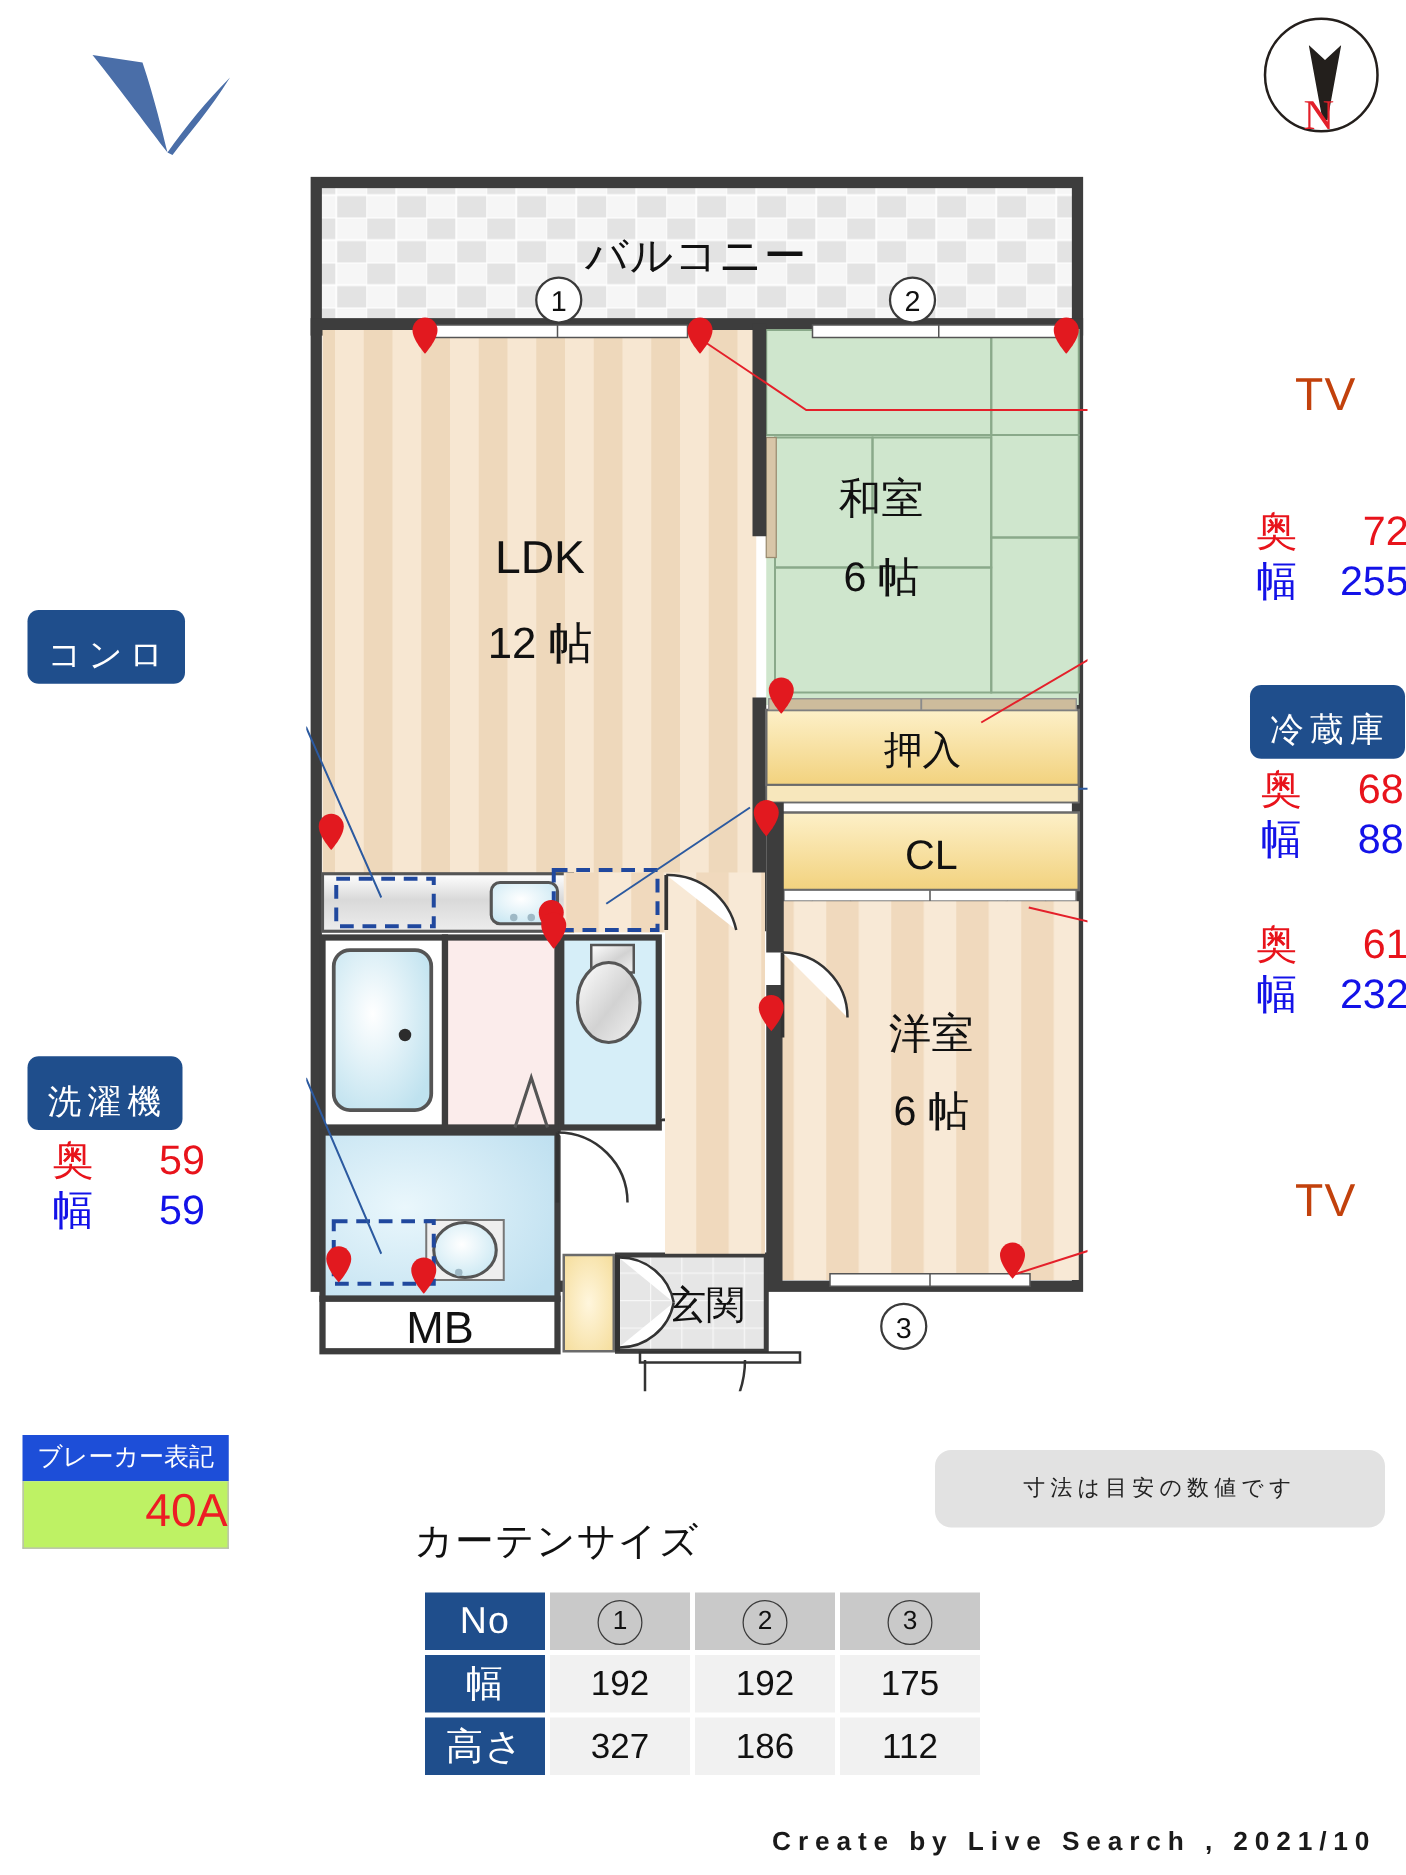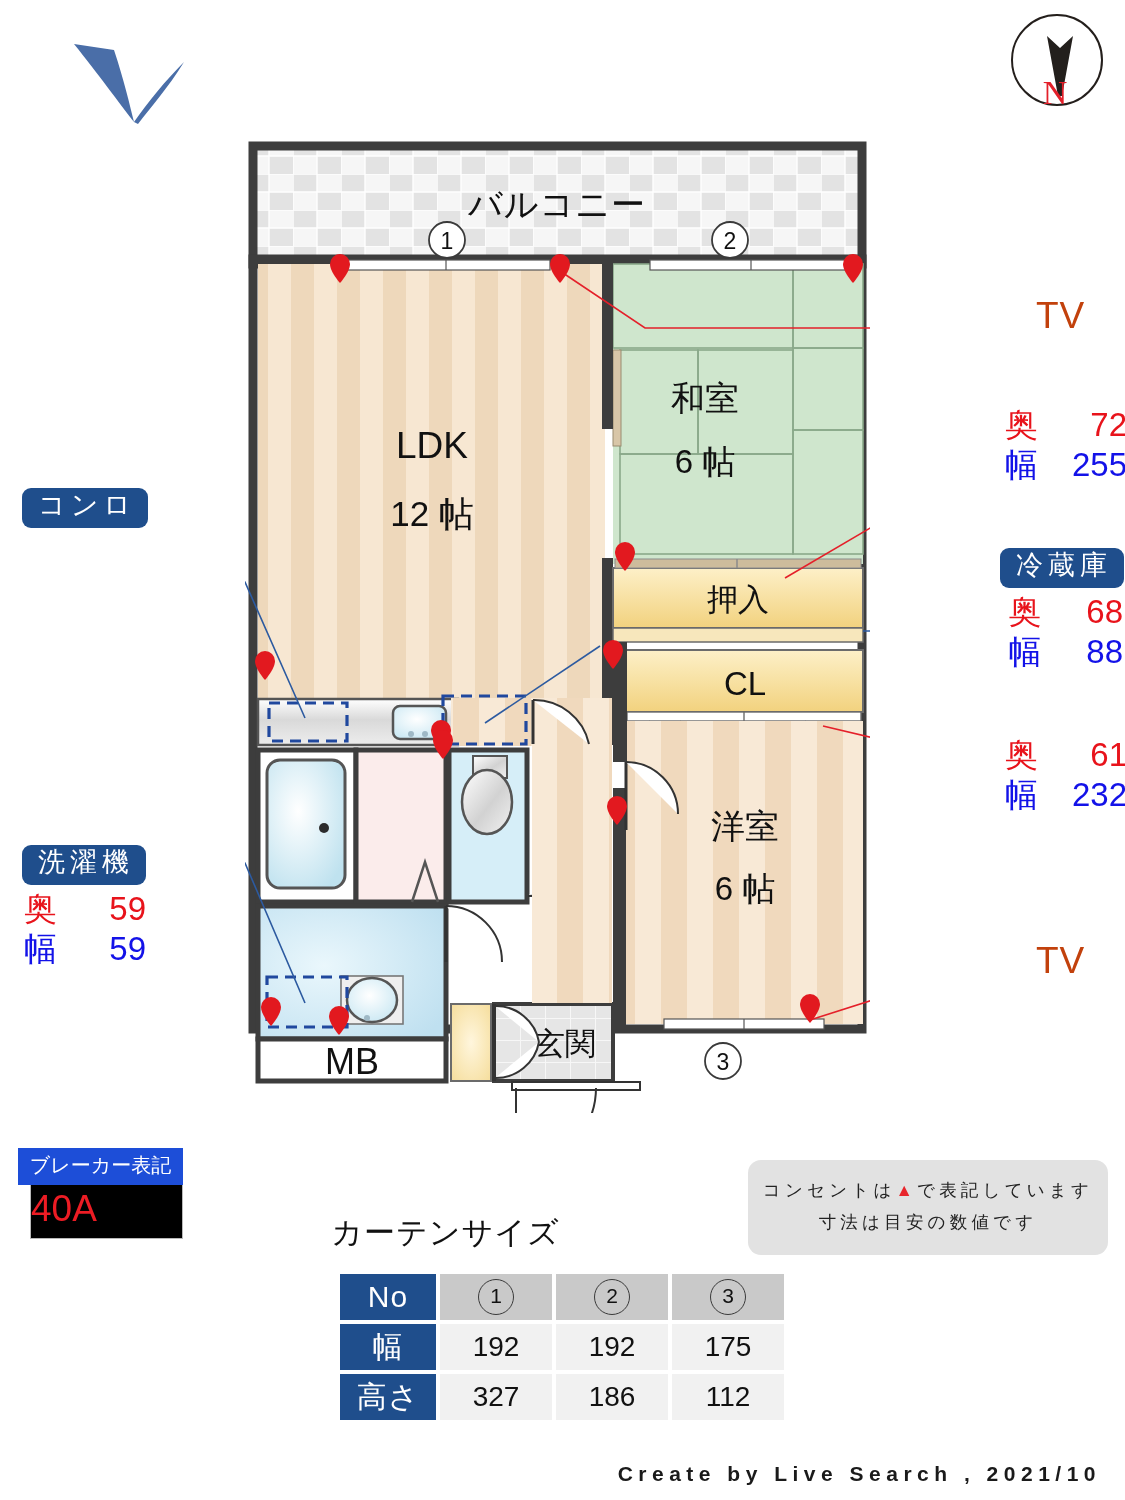--- a/index.html
+++ b/index.html
@@ -28,7 +28,7 @@
 
   
   .badge{background:#1f4e8c;color:#fff;border-radius:9px;text-align:center;
-         font-size:27px;letter-spacing:5px;padding:2px 12px 7px 16px;
+         font-size:27px;letter-spacing:5px;padding:21px 12px 7px 16px;
          font-weight:400;line-height:1.15;white-space:nowrap;display:inline-block;}
   .dimrow{font-size:33px;line-height:1.22;white-space:nowrap;}
   .dimrow .lbl-d{color:#e8131b;}

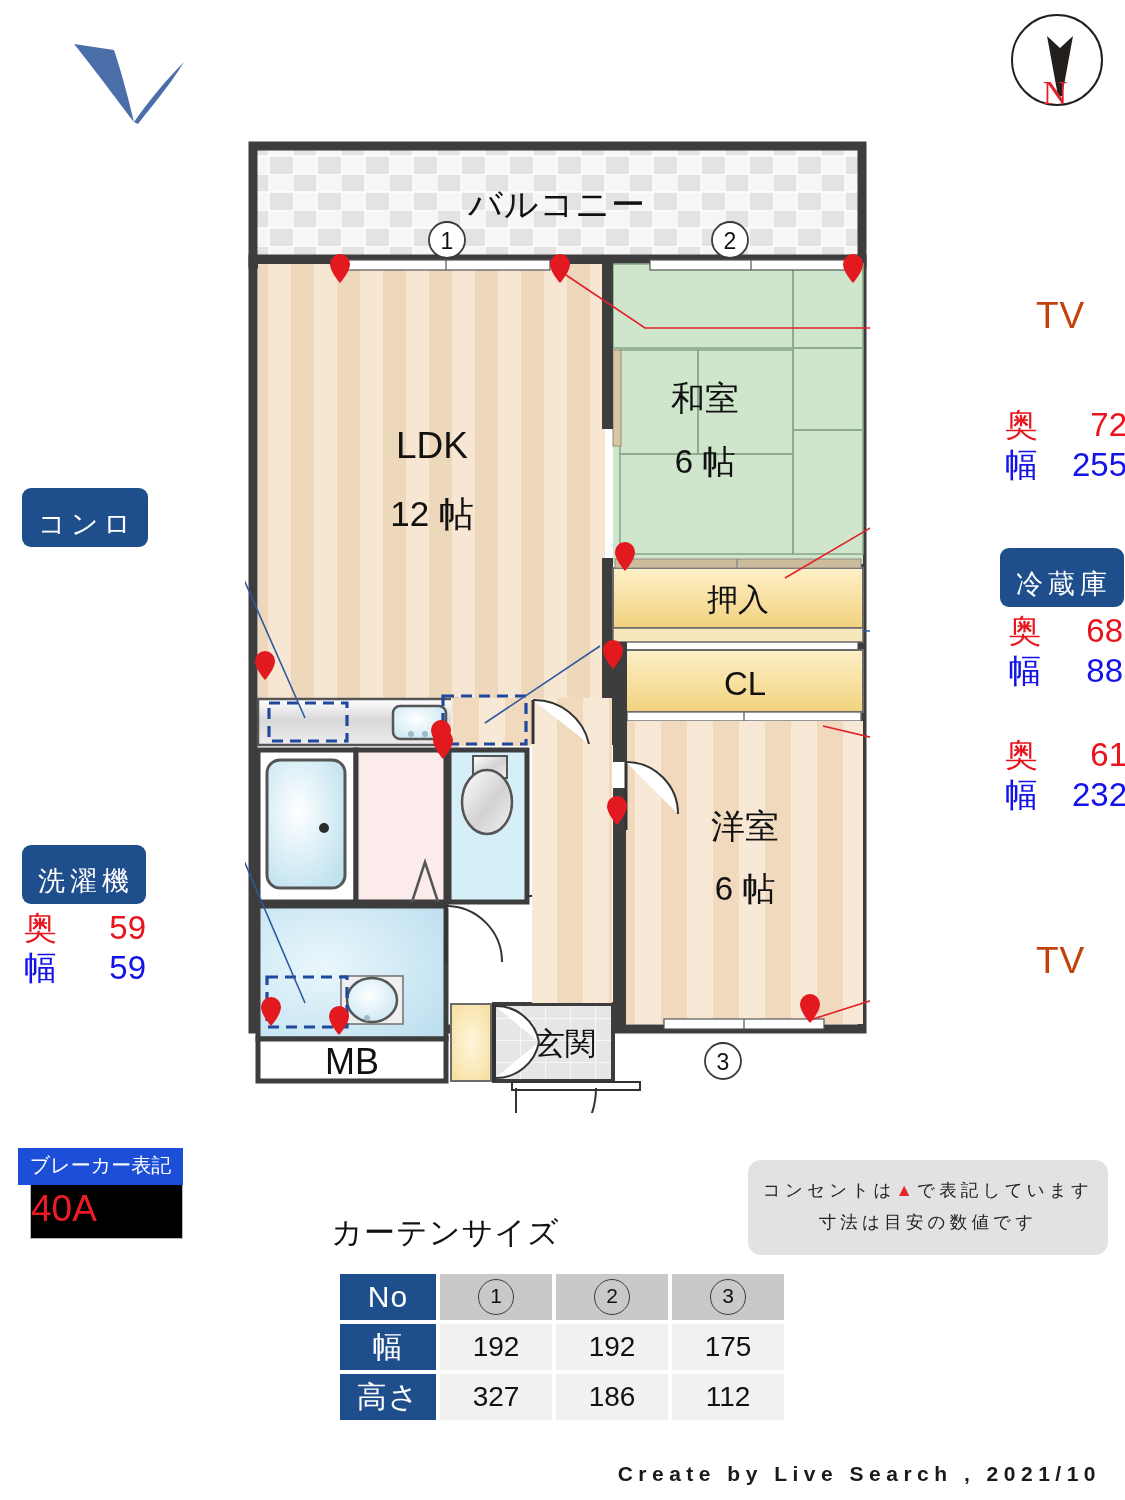--- a/index.html
+++ b/index.html
@@ -43,7 +43,7 @@
   #cal-konro .dims{margin-left:14px;margin-top:4px;}
   #cal-sentaku{left:10px;top:845px;}
   #cal-sentaku .badge{margin-left:12px;}
-  #cal-sentaku .dims{margin-left:14px;margin-top:4px;}
+  #cal-sentaku .dims{margin-left:32px;margin-top:4px;}
 
   #cal-oshiire{left:1005px;top:405px;}
   #cal-reizouko{left:1000px;top:548px;text-align:center;}

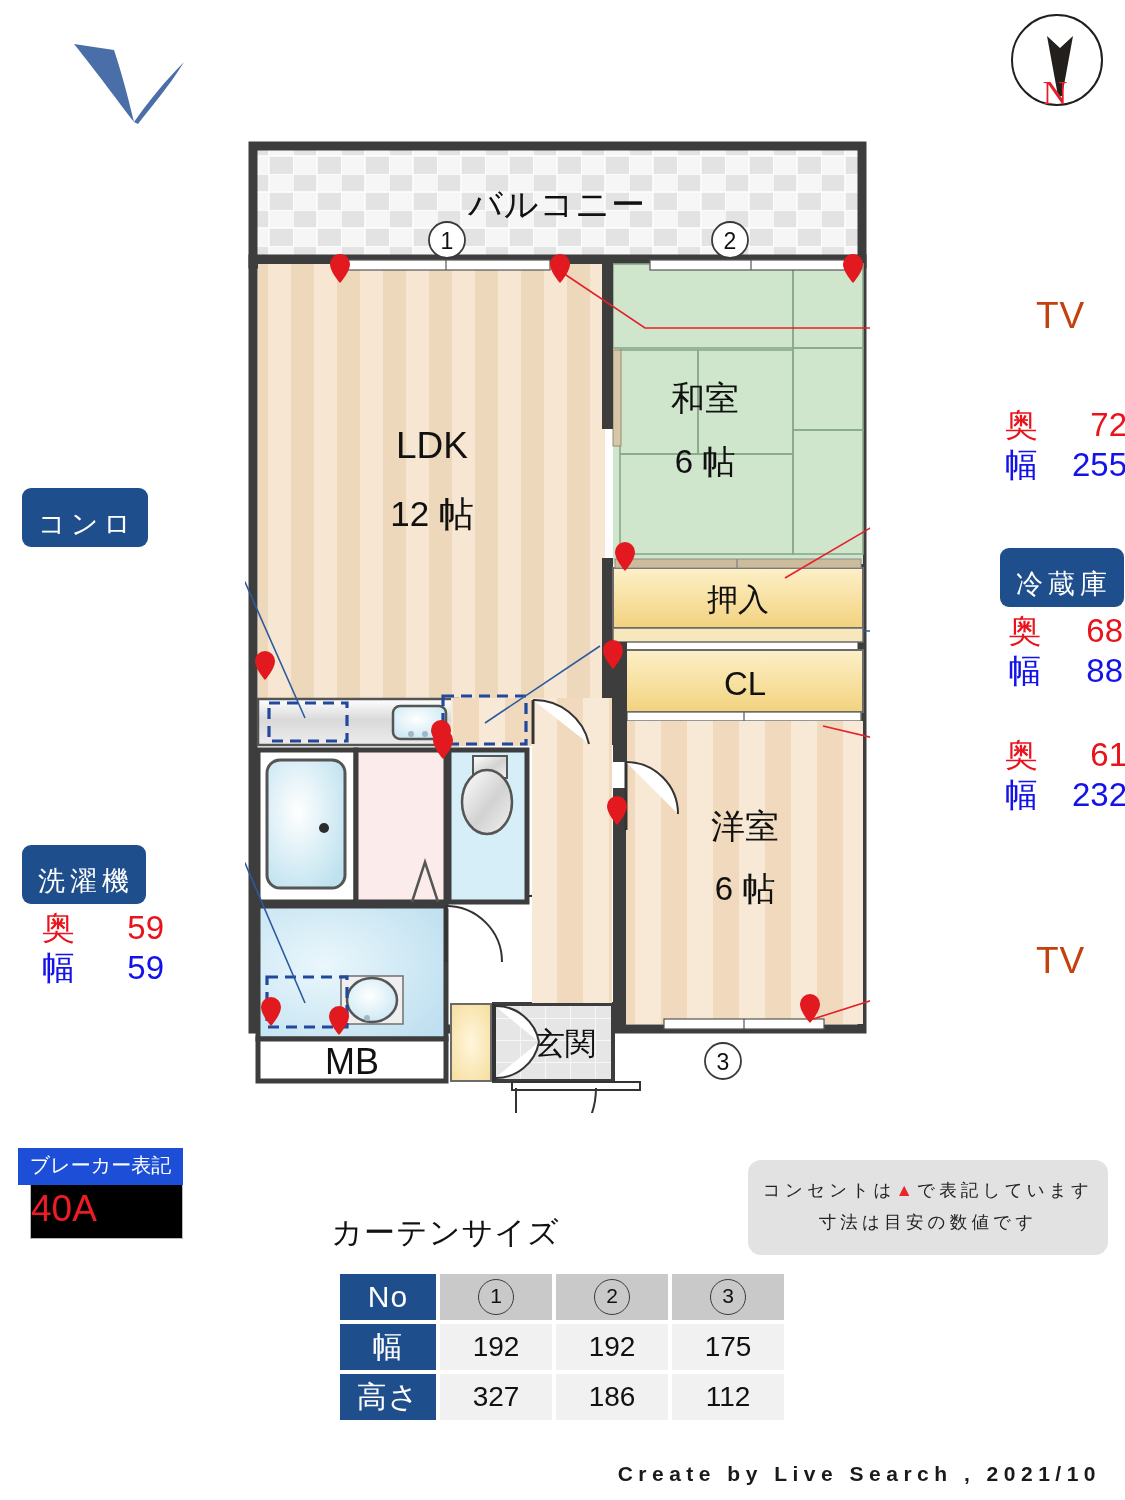--- a/index.html
+++ b/index.html
@@ -58,8 +58,8 @@
   #breaker{left:18px;top:1148px;width:165px;}
   #breaker .hd{background:#1d4ed8;color:#fff;font-size:20px;text-align:center;
       padding:4px 0 6px;letter-spacing:0px;}
-  #breaker .bd{border:1px solid #b9b9b9;border-top:none;background:#000000;text-align:left;
-      color:#ed1c24;font-size:37px;padding:3px 0 8px;margin-left:12px;}
+  #breaker .bd{border:1px solid #b9b9b9;border-top:none;background:#bef264;text-align:right;
+      color:#ed1c24;font-size:37px;padding:3px 0 8px;}
 
   
   #note{left:748px;top:1160px;width:360px;background:#e2e2e2;border-radius:13px;

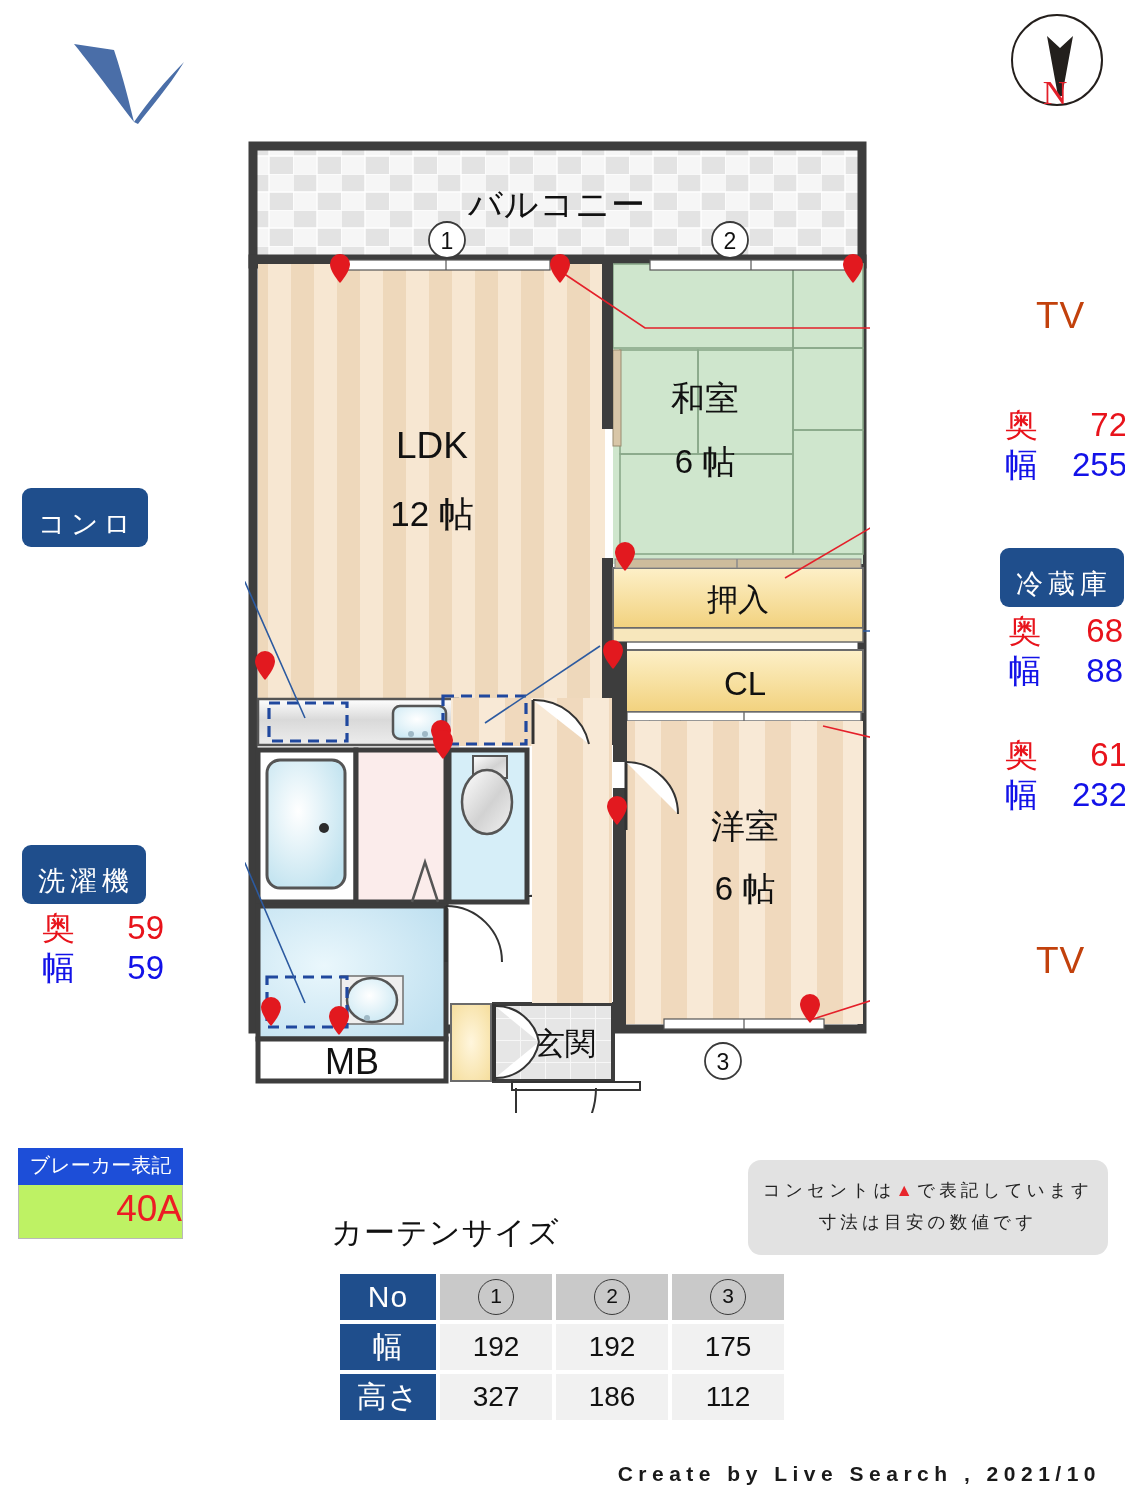--- a/index.html
+++ b/index.html
@@ -392,7 +392,6 @@
 </div>
 
 <div class="abs" id="note">
-  <div><span>コンセントは</span><span class="tri">▲</span><span>で表記しています</span></div>
   <div>寸法は目安の数値です</div>
 </div>
 

